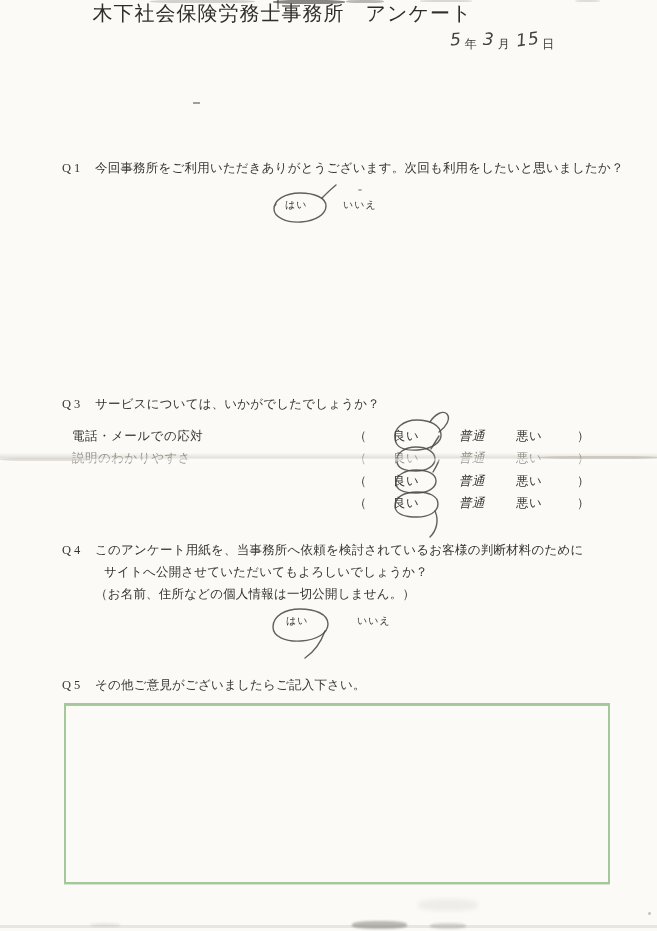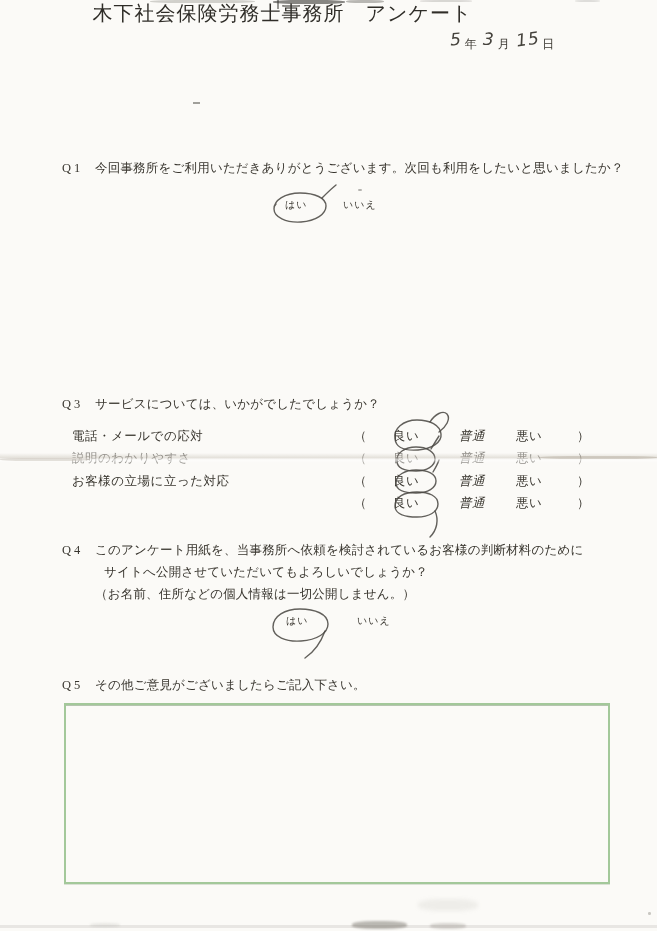--- a/index.html
+++ b/index.html
@@ -120,7 +120,6 @@
     <span class="c-pc">）</span>
   </div>
   <div class="q3-row" style="top:473px;">
-    <span class="c-label">お客様の立場に立った対応</span>
     <span class="c-po">（</span>
     <span class="c-good">良い</span>
     <span class="c-normal">普通</span>

